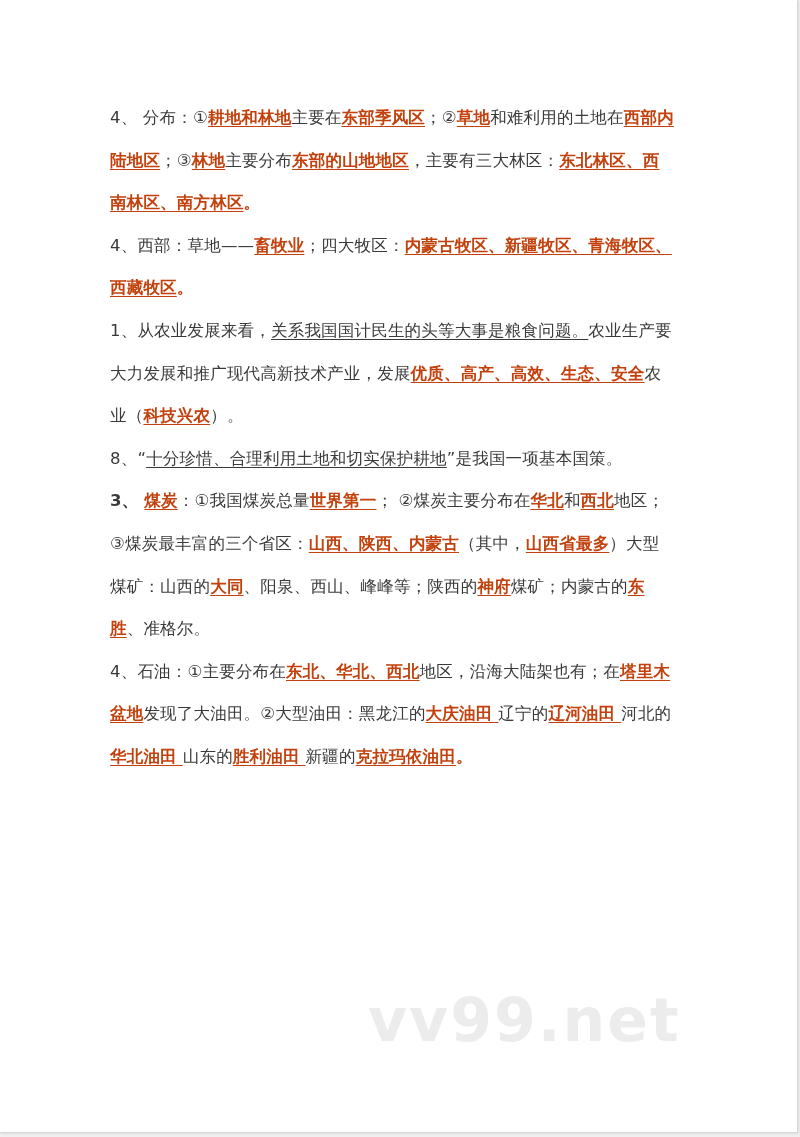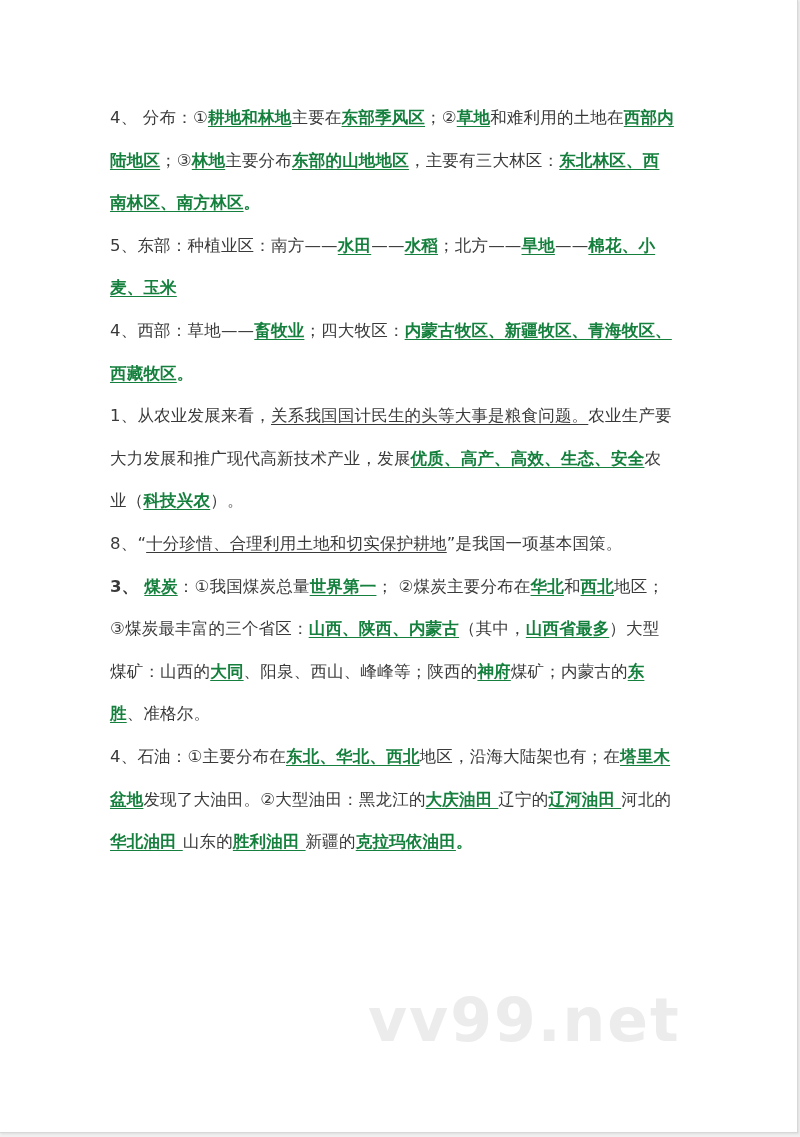--- a/index.html
+++ b/index.html
@@ -21,7 +21,7 @@
   }
   .para { margin: 0; }
   .u { text-decoration: underline; text-underline-offset: 3px; text-decoration-thickness: 1px; }
-  .b { font-weight: bold; color: #15803d; }
+  .b { font-weight: bold; color: #c2410c; }
   .heading {
     text-align: center; font-weight: bold; margin: 21px 0 21px 0; color: #2a2a2a;
   }

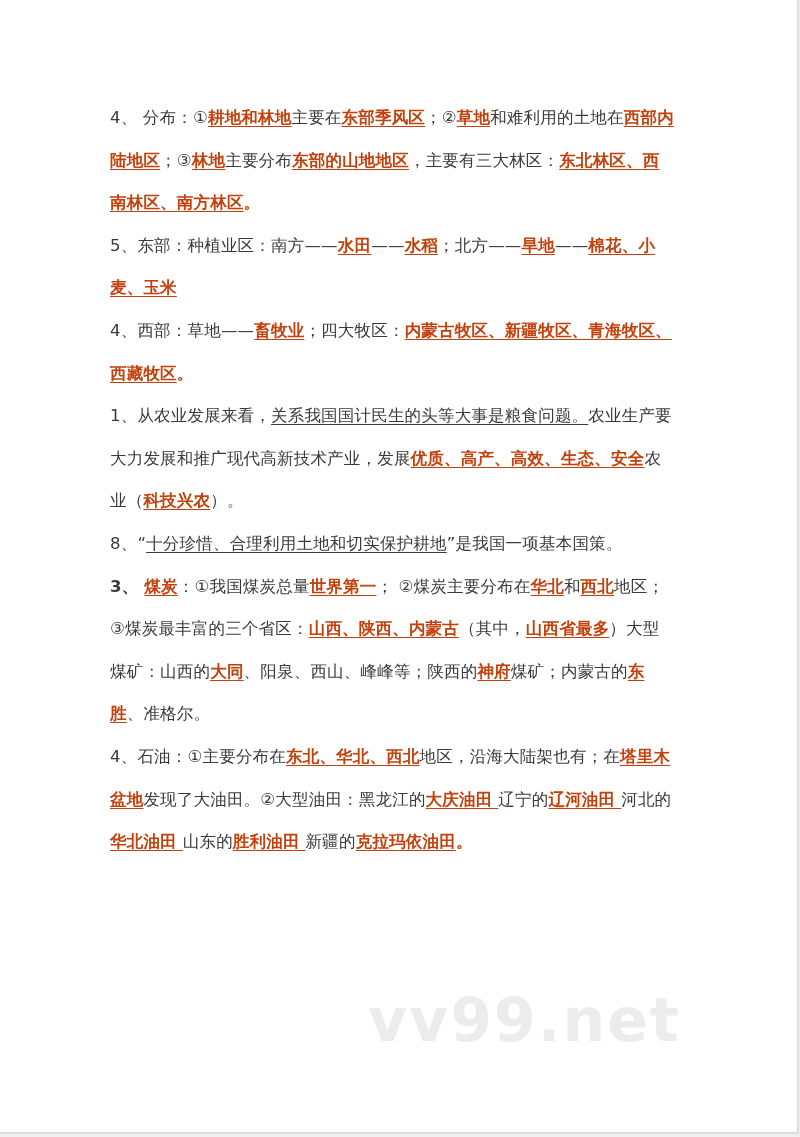--- a/index.html
+++ b/index.html
@@ -41,7 +41,6 @@
 
     <p class="para"><span>4、 </span><span>分布：①</span><span class="u b">耕地和林地</span><span>主要在</span><span class="u b">东部季风区</span><span>；②</span><span class="u b">草地</span><span>和难利用的土地在</span><span class="u b">西部内陆地区</span><span>；③</span><span class="u b">林地</span><span>主要分布</span><span class="u b">东部的山地地区</span><span>，主要有三大林区：</span><span class="u b">东北林区、西南林区、南方林区</span><span class="b">。</span></p>
 
-    <p class="para"><span>5、东部：种植业区：南方——</span><span class="u b">水田</span><span>——</span><span class="u b">水稻</span><span>；北方——</span><span class="u b">旱地</span><span>——</span><span class="u b">棉花、小麦、玉米</span></p>
 
     <p class="para"><span>4、西部：草地——</span><span class="u b">畜牧业</span><span>；四大牧区：</span><span class="u b">内蒙古牧区、新疆牧区、青海牧区、西藏牧区</span><span class="b">。</span></p>
 

